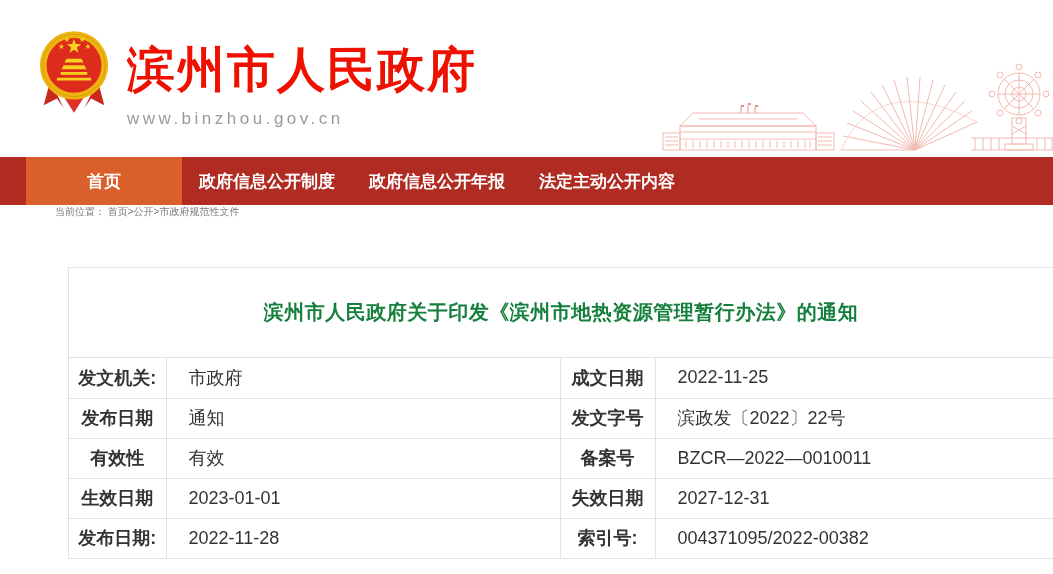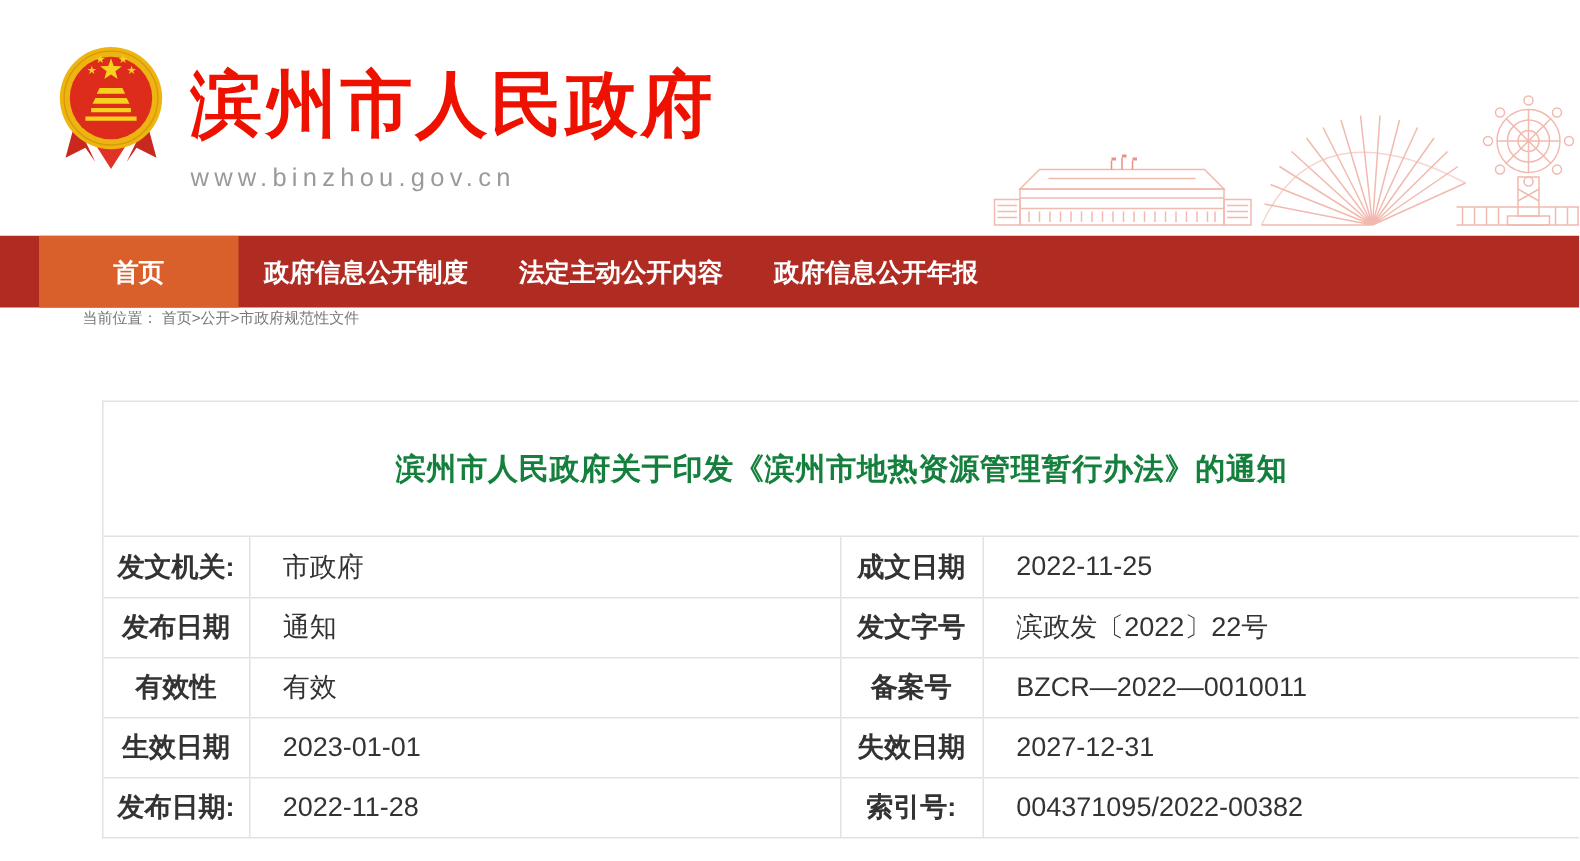--- a/index.html
+++ b/index.html
@@ -21,7 +21,7 @@
   .nav-spacer { width: 26px; flex: 0 0 auto; }
   .nav-tab { width: 170px; flex: 0 0 auto; display: flex; align-items: center; justify-content: center;
              color: #fff; font-size: 17px; font-weight: bold; text-decoration: none; cursor: pointer; white-space: nowrap; }
-  .nav-tab.active { width: 133px; background: #d95f2b; }
+  .nav-tab.active { width: 156px; background: #d95f2b; }
 
   
   .breadcrumb { padding: 0 0 0 55px; font-size: 10px; color: #777; height: 34px; }

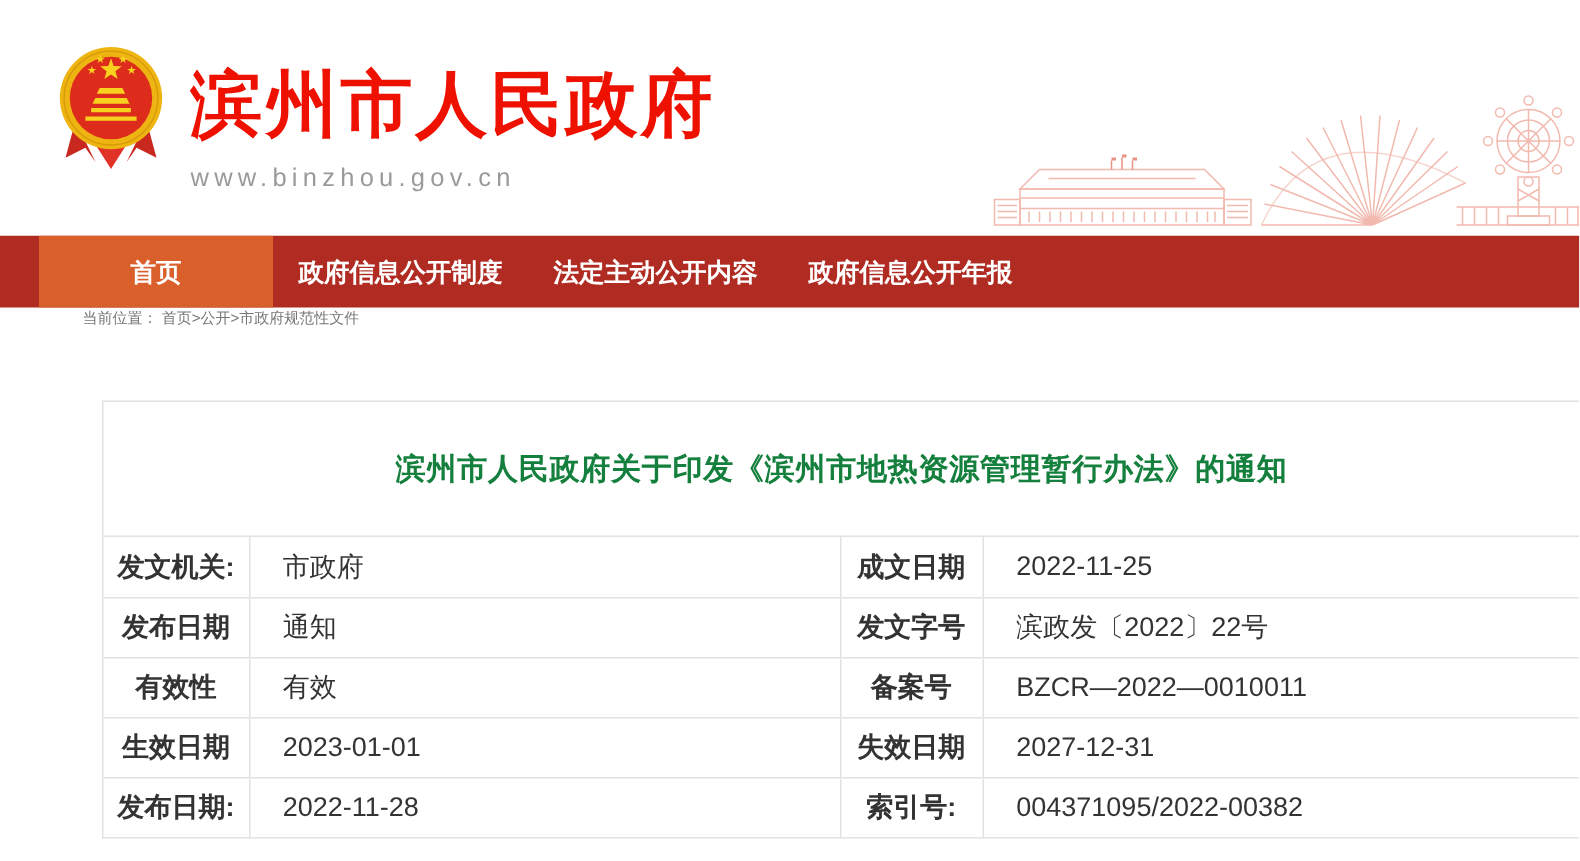--- a/index.html
+++ b/index.html
@@ -117,8 +117,8 @@
     <span class="nav-spacer"></span>
     <a class="nav-tab active">首页</a>
     <a class="nav-tab">政府信息公开制度</a>
+    <a class="nav-tab">政府信息公开年报</a>
     <a class="nav-tab">法定主动公开内容</a>
-    <a class="nav-tab">政府信息公开年报</a>
   </nav>
 
   <div class="breadcrumb">

